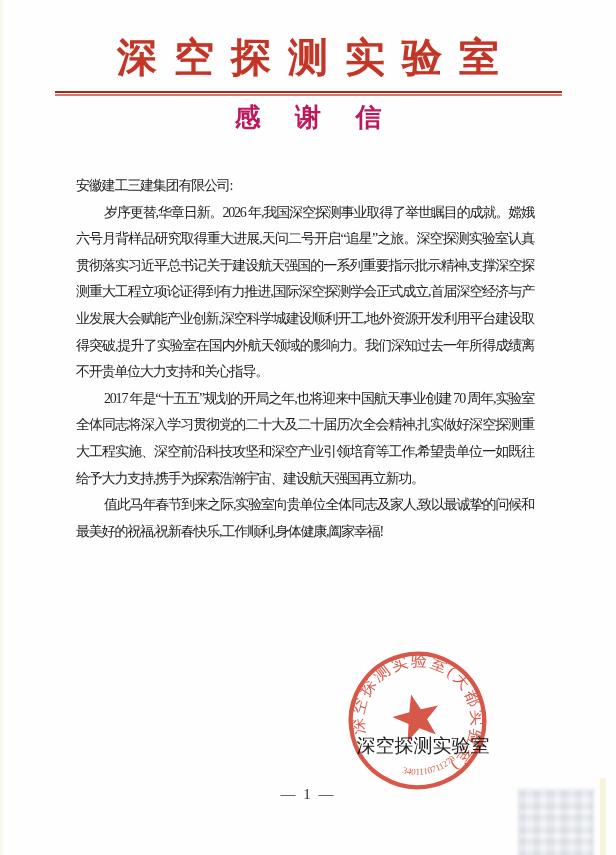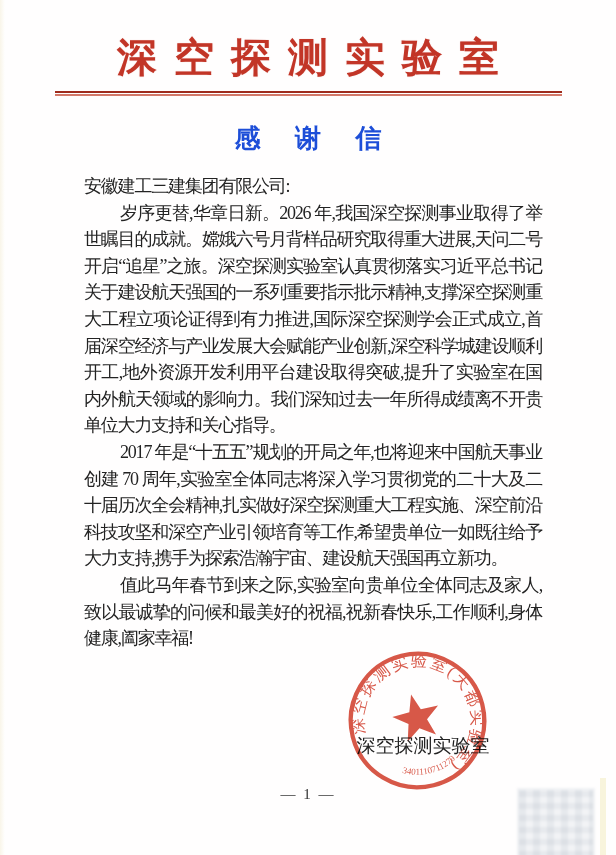--- a/index.html
+++ b/index.html
@@ -24,9 +24,9 @@
     background:linear-gradient(#9e2b1c 0 36%,#ffffff 36% 52%,#d3796a 52% 100%);
   }
   .letter-title{
-    position:absolute;top:121px;left:0;width:100%;text-align:center;
+    position:absolute;top:100px;left:0;width:100%;text-align:center;
     font-size:26px;font-weight:700;letter-spacing:14px;text-indent:14px;
-    color:#1d4ed8;margin:0;
+    color:#be185d;margin:0;
   }
   .letter-body{
     position:absolute;top:173px;left:84px;width:458px;

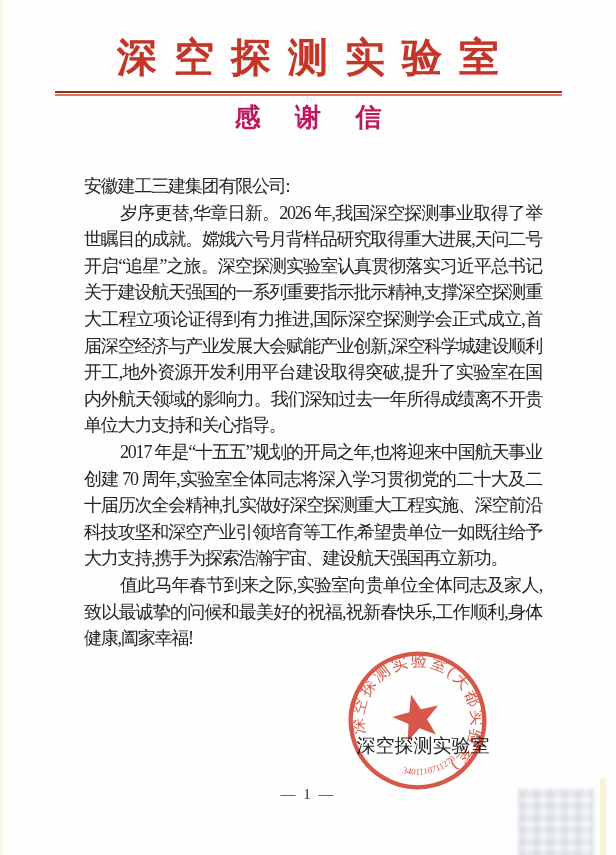--- a/index.html
+++ b/index.html
@@ -29,8 +29,8 @@
     color:#be185d;margin:0;
   }
   .letter-body{
-    position:absolute;top:173px;left:84px;width:458px;
-    font-size:18px;line-height:26.6px;letter-spacing:-1.2px;
+    position:absolute;top:173px;left:76px;width:458px;
+    font-size:14px;line-height:26.6px;letter-spacing:-1.2px;
     text-align:justify;color:#232323;
   }
   .letter-body p{margin:0;}

